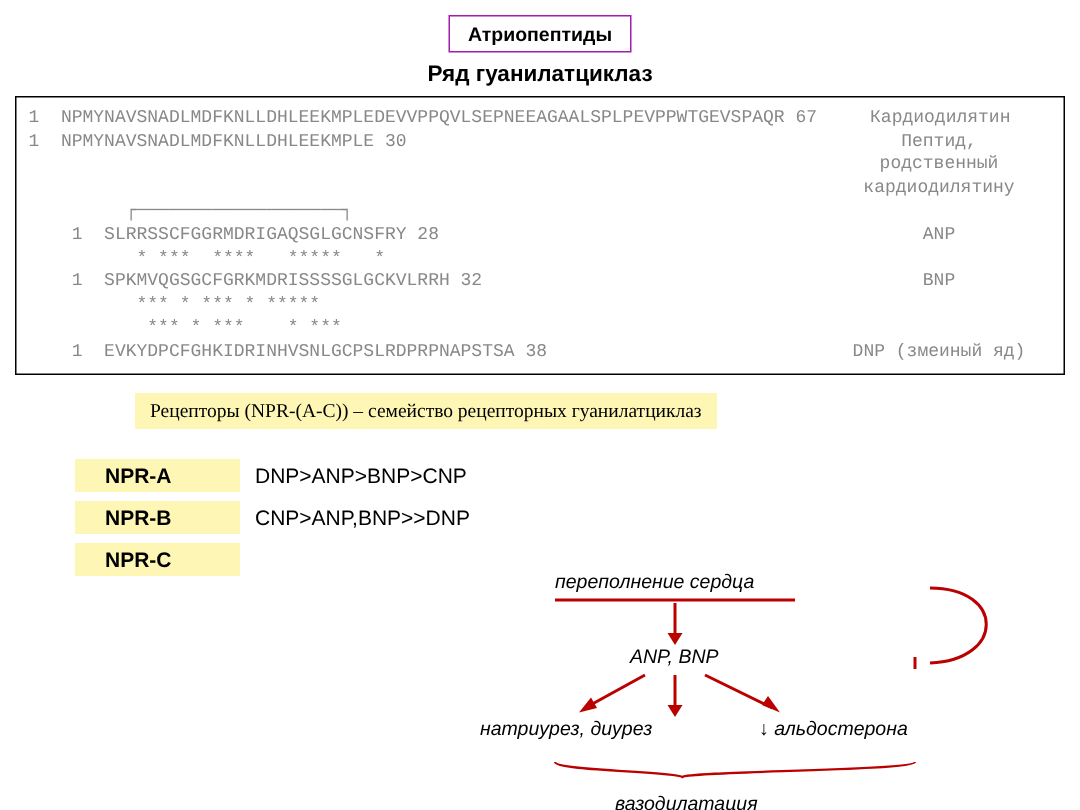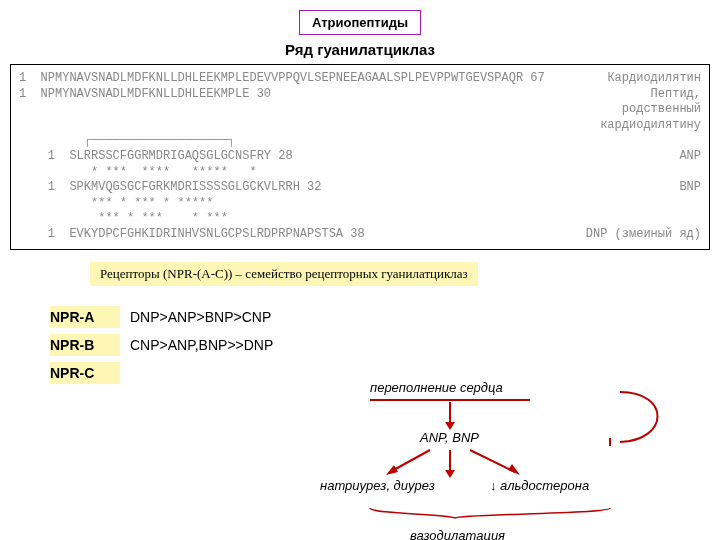--- a/index.html
+++ b/index.html
@@ -42,7 +42,7 @@
   }
   .seq-line { white-space: pre; display: flex; }
   .seq-seq { flex: 1; }
-  .seq-label { width: 150px; text-align: right; padding-left: 8px; }
+  .seq-label { width: 150px; text-align: center; padding-left: 8px; }
   .receptors-note {
     background: #fdf6b4;
     padding: 4px 10px;

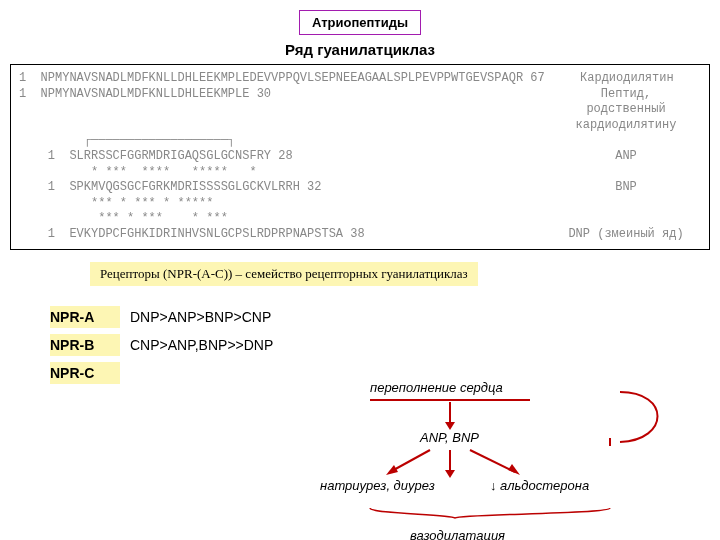--- a/index.html
+++ b/index.html
@@ -59,7 +59,7 @@
   .receptor-name {
     width: 70px;
     background: #fdf6b4;
-    padding: 3px 0;
+    padding: 3px 20px;
     font-weight: bold;
     font-size: 14px;
   }

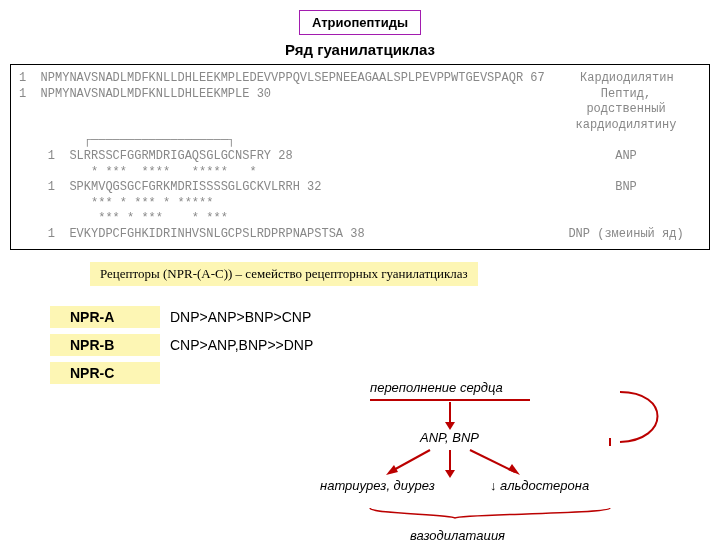--- a/index.html
+++ b/index.html
@@ -146,7 +146,7 @@
   <div class="dtext" style="left:10px; top:0px;">переполнение сердца</div>
   <div class="dtext" style="left:60px; top:50px;">ANP, BNP</div>
   <div class="dtext" style="left:-40px; top:98px;">натриурез, диурез</div>
-  <div class="dtext" style="left:130px; top:98px;">↓ альдостерона</div>
+  <div class="dtext" style="left:146px; top:98px;">↓ альдостерона</div>
   <div class="dtext" style="left:50px; top:112px;margin-top:36px;">вазодилатация</div>
 </div>
 

